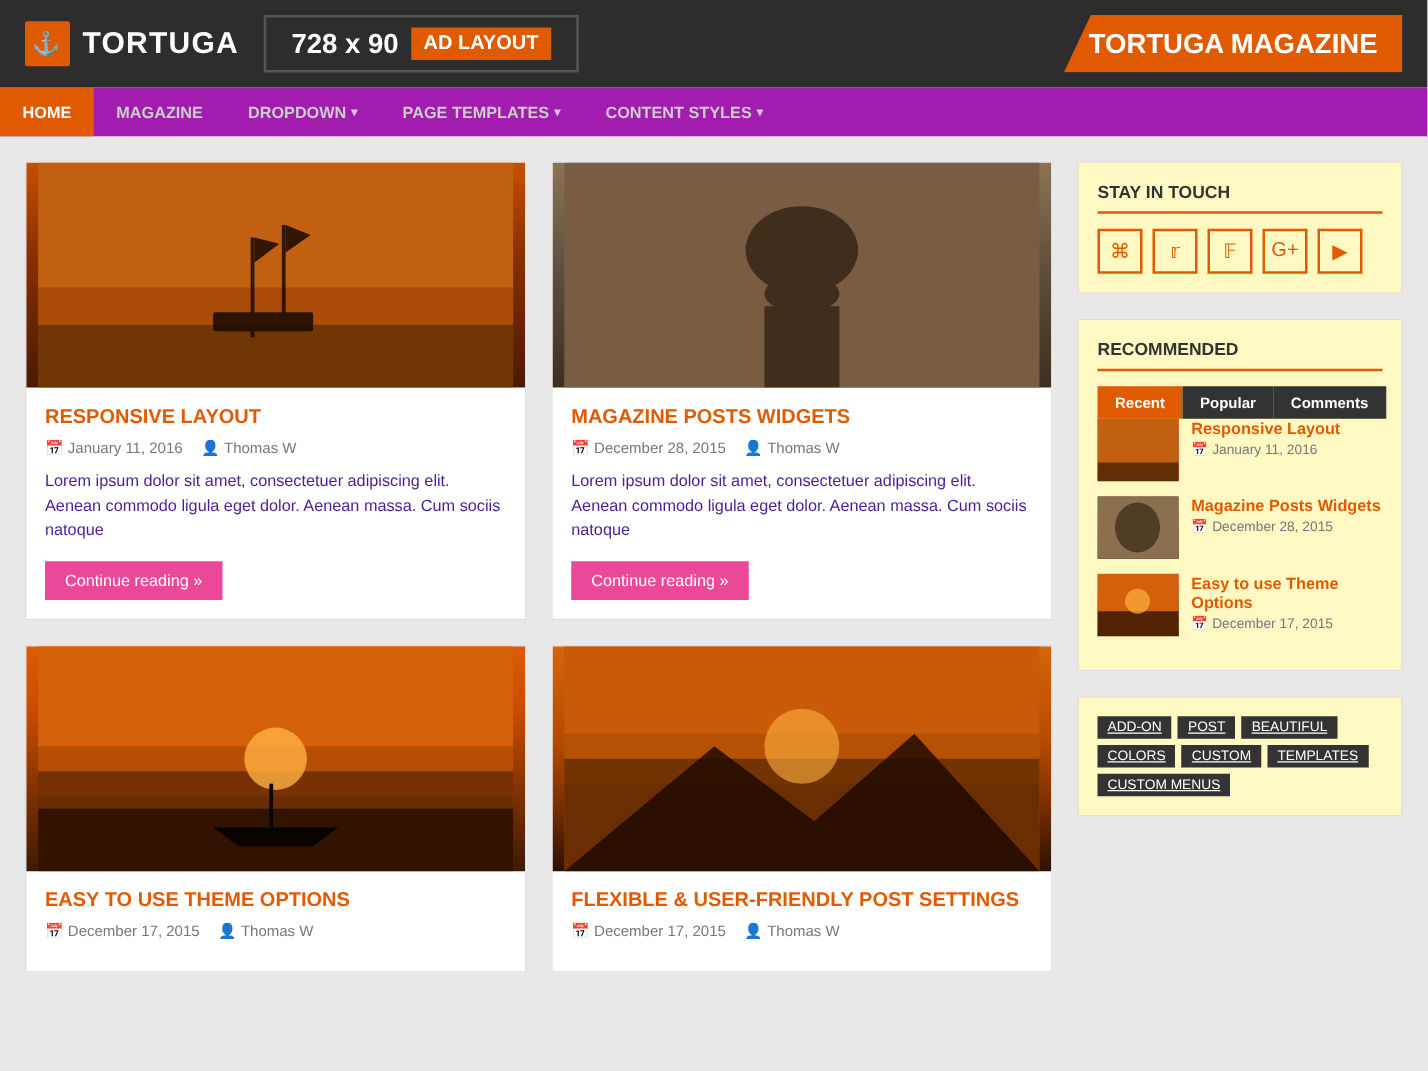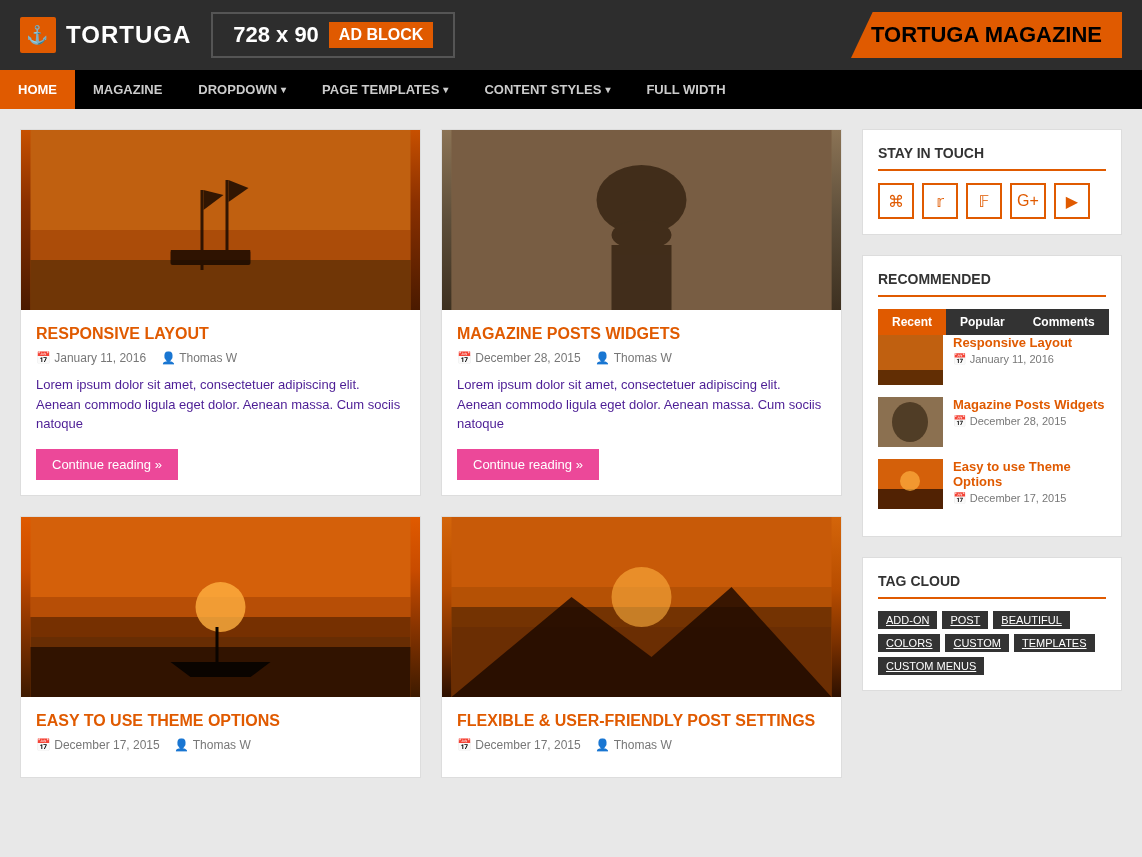--- a/index.html
+++ b/index.html
@@ -87,7 +87,7 @@
     <div class="top-banner">
       <div class="ad-banner">
         <span class="ad-text-left">728 x 90</span>
-        <span class="ad-badge">AD BLOCK</span>
+        <span class="ad-badge">AD LAYOUT</span>
       </div>
       <div class="magazine-banner">TORTUGA MAGAZINE</div>
     </div>

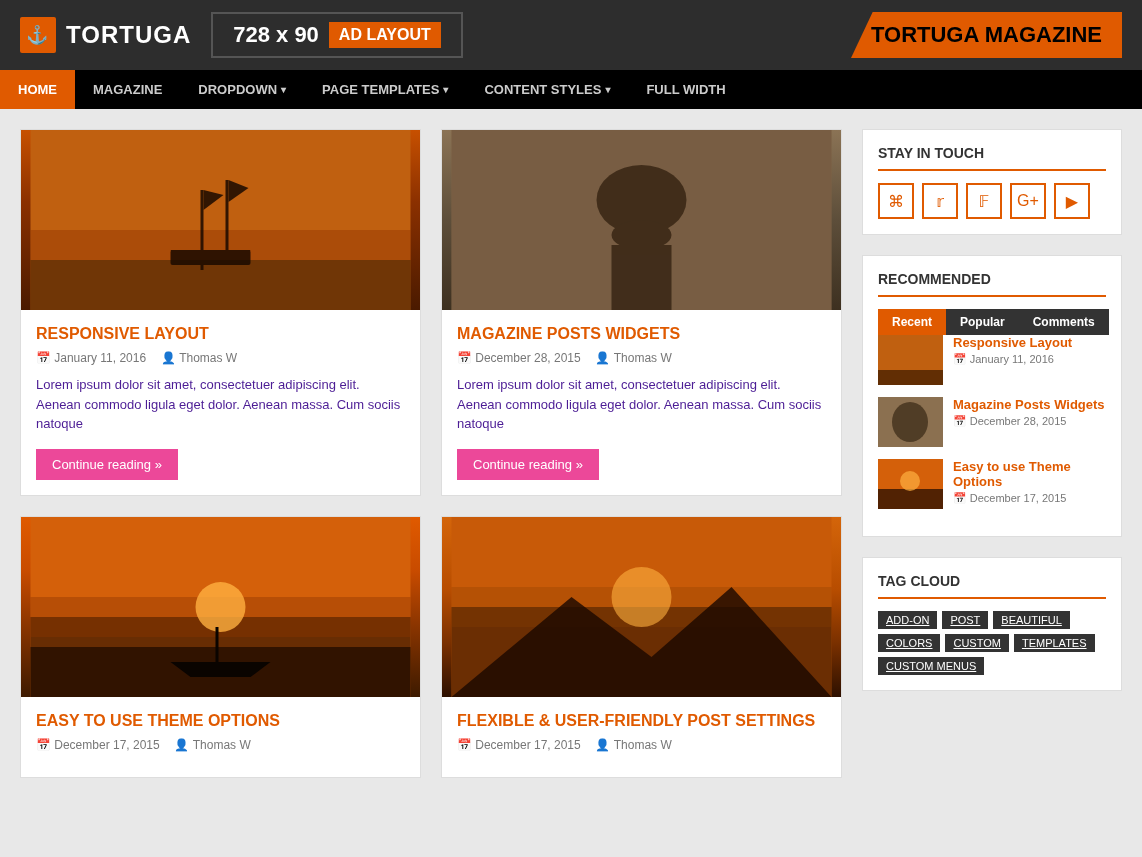--- a/index.html
+++ b/index.html
@@ -12,7 +12,7 @@
     .ad-banner { background: #2d2d2d; border: 2px solid #555; display: flex; align-items: flex-end; padding: 8px 20px; gap: 10px; position: relative; overflow: hidden; }
     .ad-text-left { color: white; font-size: 22px; font-weight: bold; }
     .ad-badge { background: #e05a00; color: white; font-size: 16px; font-weight: bold; padding: 4px 10px; }
-    .magazine-banner { background: #e05a00; color: #000000; font-size: 22px; font-weight: bold; padding: 10px 20px; clip-path: polygon(8% 0%, 100% 0%, 100% 100%, 0% 100%); }
+    .magazine-banner { background: #e05a00; color: #ffffff; font-size: 22px; font-weight: bold; padding: 10px 20px; clip-path: polygon(8% 0%, 100% 0%, 100% 100%, 0% 100%); }
 
     
     .nav { background: #000000; display: flex; align-items: center; }

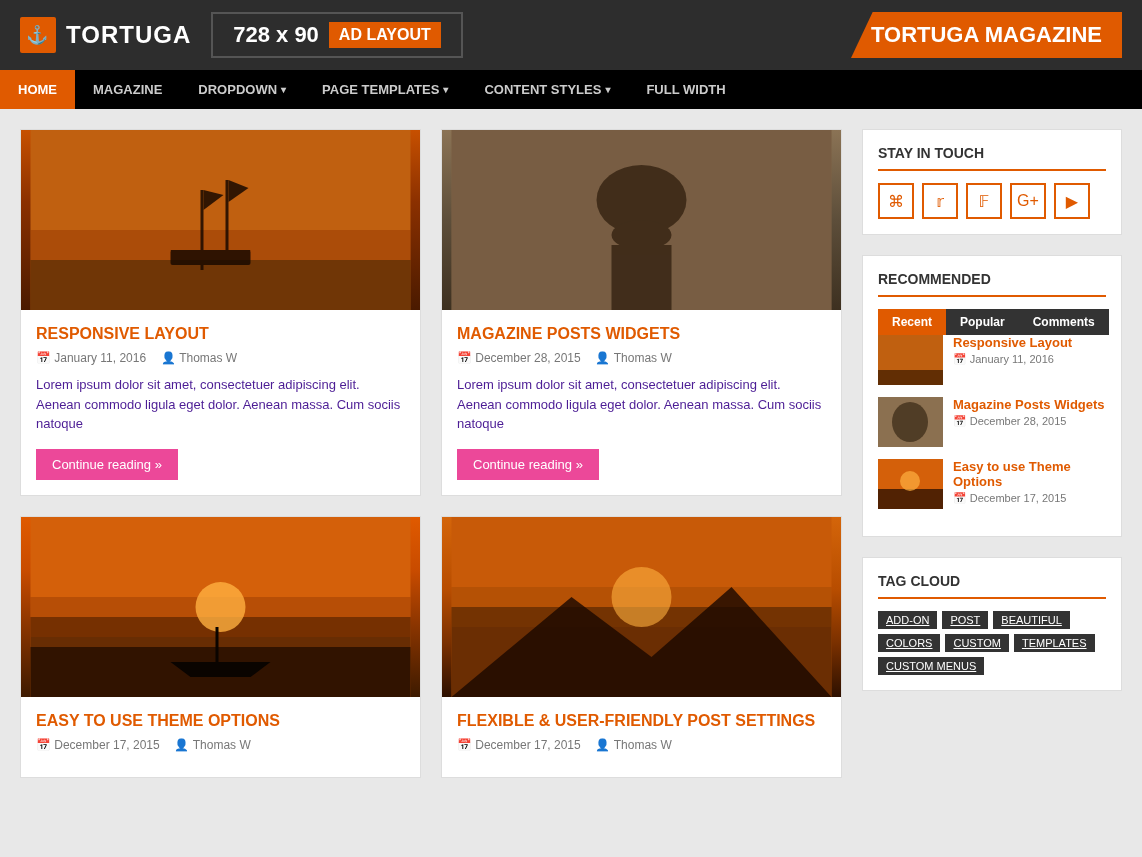--- a/index.html
+++ b/index.html
@@ -15,7 +15,7 @@
     .magazine-banner { background: #e05a00; color: #ffffff; font-size: 22px; font-weight: bold; padding: 10px 20px; clip-path: polygon(8% 0%, 100% 0%, 100% 100%, 0% 100%); }
 
     
-    .nav { background: #000000; display: flex; align-items: center; }
+    .nav { background: #a21caf; display: flex; align-items: center; }
     .nav-item { padding: 12px 18px; color: #ccc; font-size: 13px; font-weight: bold; text-transform: uppercase; cursor: pointer; display: flex; align-items: center; gap: 4px; }
     .nav-item.active { background: #e05a00; color: white; }
     .nav-arrow { font-size: 10px; }

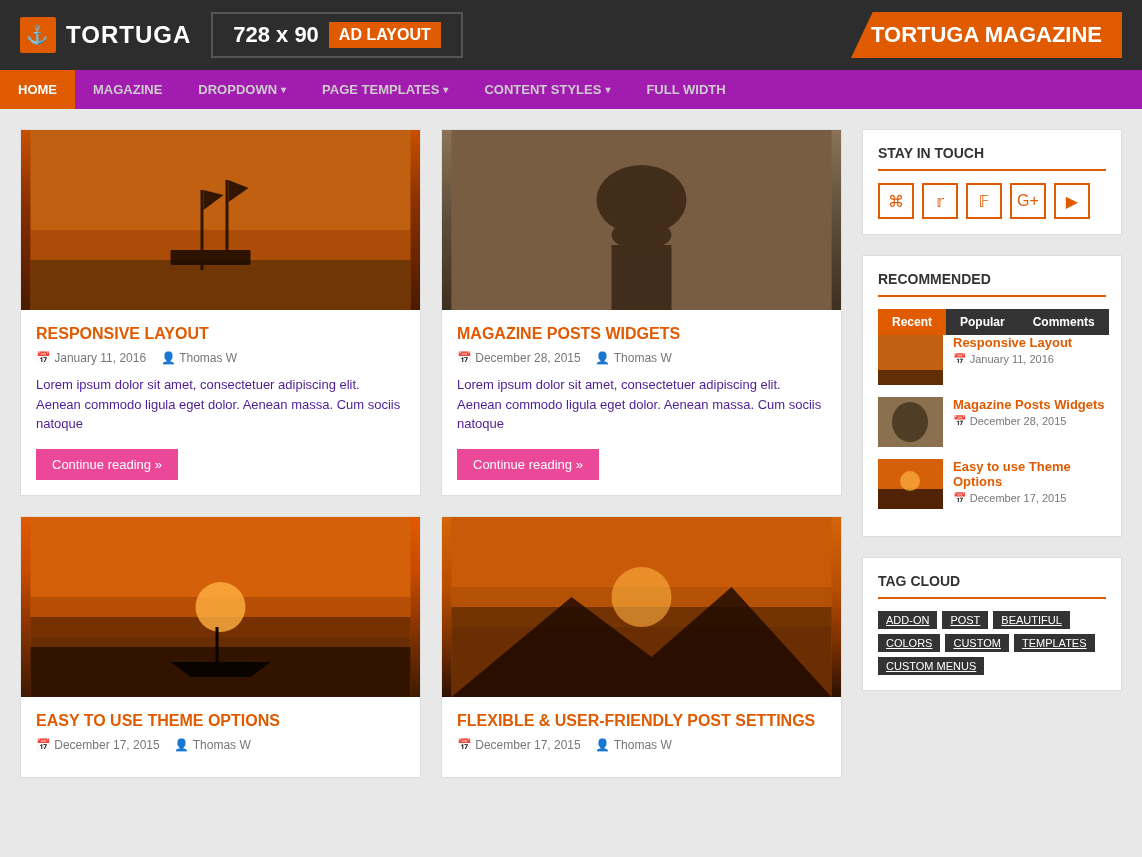--- a/index.html
+++ b/index.html
@@ -99,7 +99,6 @@
     <div class="nav-item">DROPDOWN <span class="nav-arrow">▾</span></div>
     <div class="nav-item">PAGE TEMPLATES <span class="nav-arrow">▾</span></div>
     <div class="nav-item">CONTENT STYLES <span class="nav-arrow">▾</span></div>
-    <div class="nav-item">FULL WIDTH</div>
   </nav>
 
   <div class="content-area">

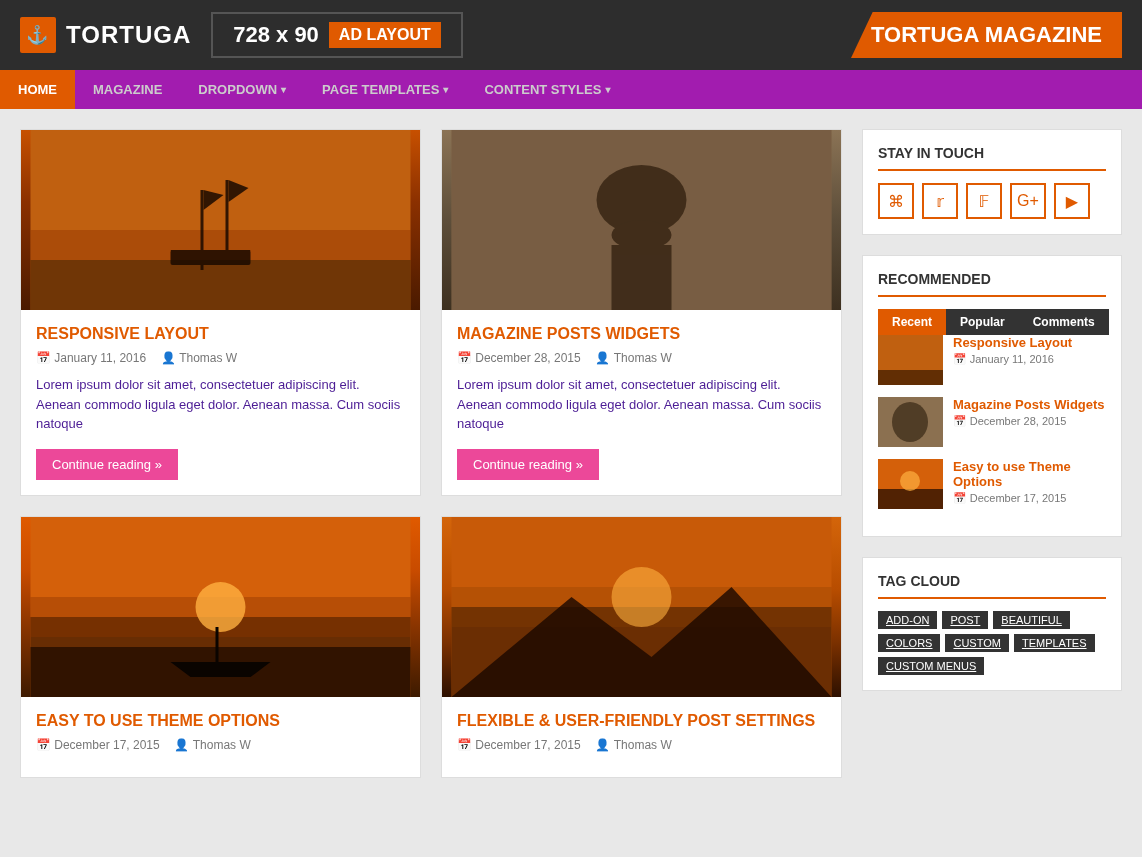--- a/index.html
+++ b/index.html
@@ -38,7 +38,7 @@
     .continue-btn { background: #ec4899; color: white; border: none; padding: 8px 16px; font-size: 13px; cursor: pointer; display: inline-block; }
 
     
-    .widget { background: #ffffff; border: 1px solid #ddd; margin-bottom: 20px; padding: 15px; }
+    .widget { background: #fef9c3; border: 1px solid #ddd; margin-bottom: 20px; padding: 15px; }
     .widget-title { font-size: 14px; font-weight: bold; text-transform: uppercase; color: #333; border-bottom: 2px solid #e05a00; padding-bottom: 8px; margin-bottom: 12px; }
 
     

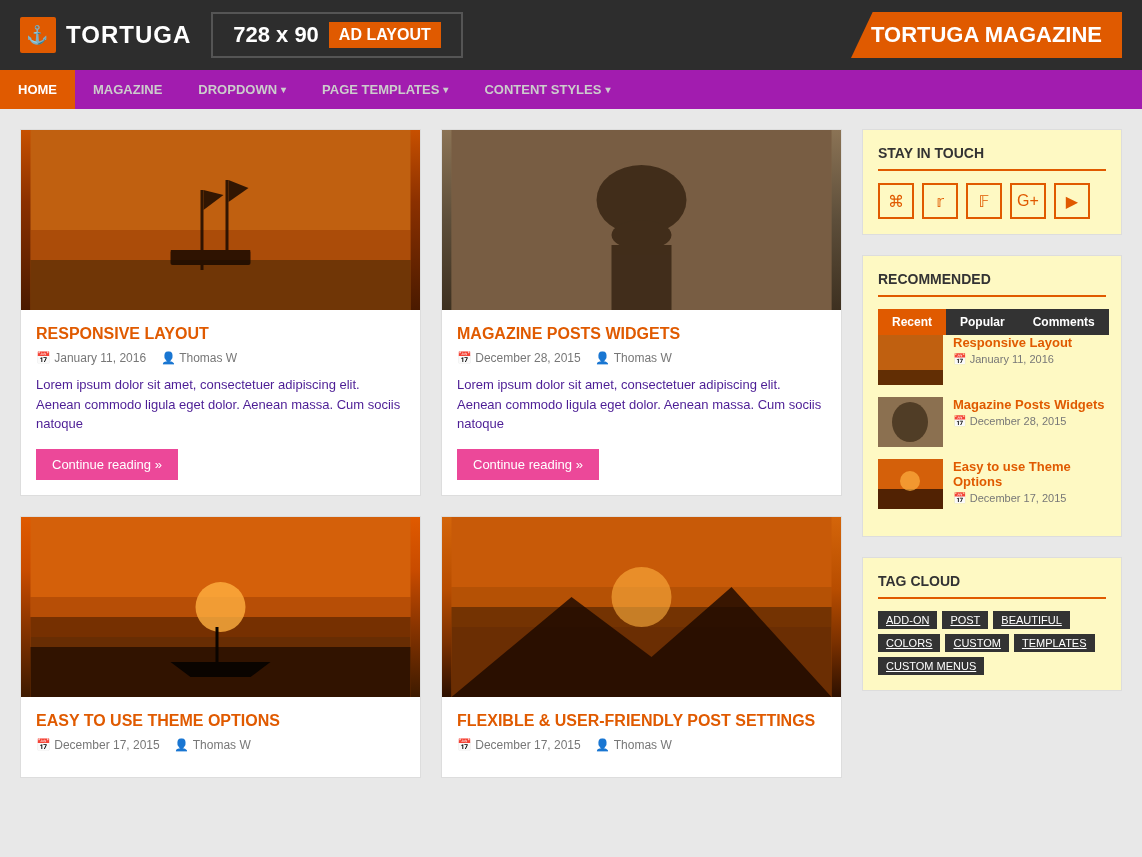--- a/index.html
+++ b/index.html
@@ -266,7 +266,6 @@
       </div>
 
       <div class="widget">
-        <div class="widget-title">TAG CLOUD</div>
         <div class="tag-cloud">
           <span class="tag">ADD-ON</span>
           <span class="tag">POST</span>

